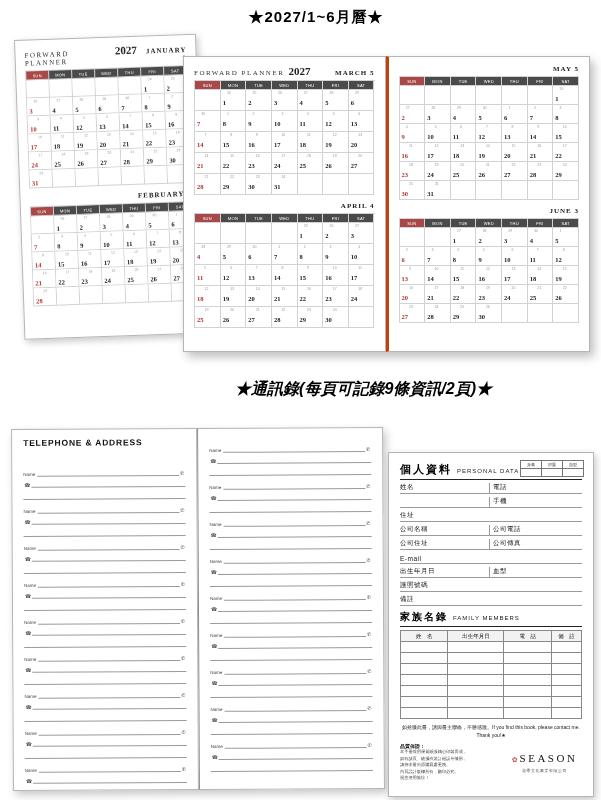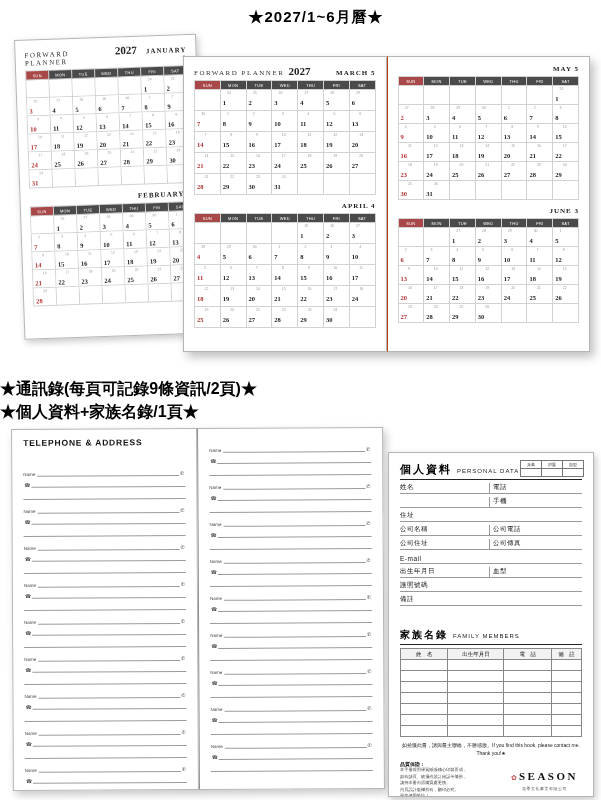--- a/index.html
+++ b/index.html
@@ -16,7 +16,7 @@
   #cal-left{left:14px;top:40px;width:182px;height:300px;transform:rotate(-2deg);transform-origin:top left;padding:7px 9px;z-index:1;}
   #cal-spread{position:absolute;left:183px;top:56px;width:407px;height:296px;display:flex;z-index:2;box-shadow:4px 5px 9px rgba(0,0,0,.25);}
   .sp-page{flex:1;background:#fff;border:1px solid #b5b5b5;padding:8px 10px;overflow:hidden;}
-  .sp-page + .sp-page{border-left:1px solid #c2410c;}
+  .sp-page + .sp-page{border-left:3px solid #c2410c;}
 
   .fp-head{display:flex;align-items:baseline;gap:4px;}
   .fp-brand{font-family:"Liberation Serif",serif;font-size:7px;letter-spacing:1.5px;color:#333;}

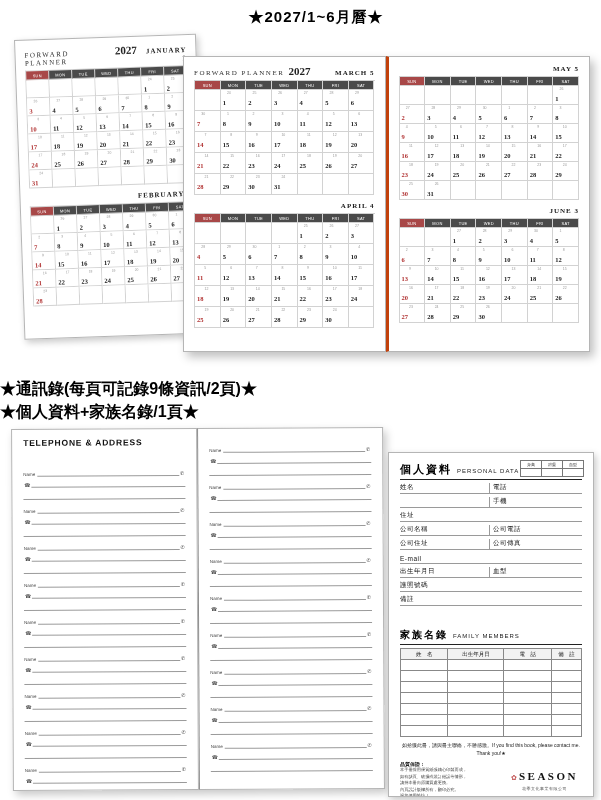--- a/index.html
+++ b/index.html
@@ -8,7 +8,7 @@
 
   .big-title{position:absolute;left:5px;width:601px;text-align:center;font-weight:bold;font-size:15px;letter-spacing:1px;color:#000;padding-left:21px;}
   #t-top{top:8px;}
-  .mid-wrap{position:absolute;top:378px;left:0;width:492px;text-align:left;font-weight:bold;font-size:16px;line-height:1.42;color:#000;}
+  .mid-wrap{position:absolute;top:378px;left:0;width:492px;text-align:right;font-weight:bold;font-size:16px;line-height:1.42;color:#000;font-style:italic;}
 
   .page{position:absolute;background:#fff;border:1px solid #b5b5b5;box-shadow:2px 3px 7px rgba(0,0,0,.22);}
 

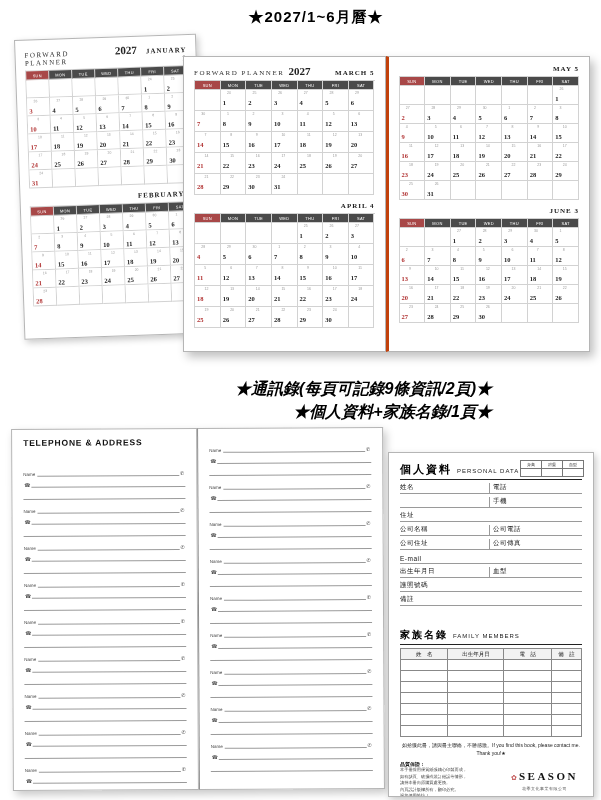--- a/index.html
+++ b/index.html
@@ -386,7 +386,6 @@
 
   <div class="mid-wrap">
     <div>★通訊錄(每頁可記錄9條資訊/2頁)★</div>
-    <div>★個人資料+家族名錄/1頁★</div>
   </div>
 
   <div id="tel-spread">

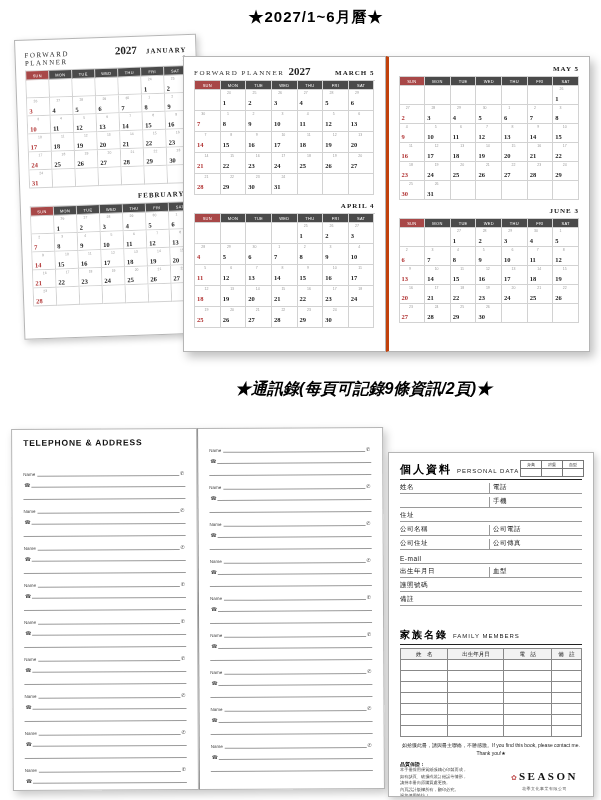--- a/index.html
+++ b/index.html
@@ -52,7 +52,7 @@
   .mini-t{position:absolute;right:9px;top:7px;display:grid;grid-template-columns:repeat(3,21px);border-left:1px solid #777;border-top:1px solid #777;background:#fff;}
   .mini-t div{border-right:1px solid #777;border-bottom:1px solid #777;font-size:4px;text-align:center;height:8px;line-height:8px;color:#333;}
   .p-head,.f-head{display:flex;align-items:baseline;gap:5px;border-bottom:1.5px solid #222;padding-bottom:2px;}
-  .f-head{margin-top:22px;}
+  .f-head{margin-top:4px;}
   .p-zh{font-size:11px;font-weight:bold;letter-spacing:2px;color:#000;}
   .p-zh.sm{font-size:10px;}
   .p-en{font-size:6px;letter-spacing:1px;color:#222;}

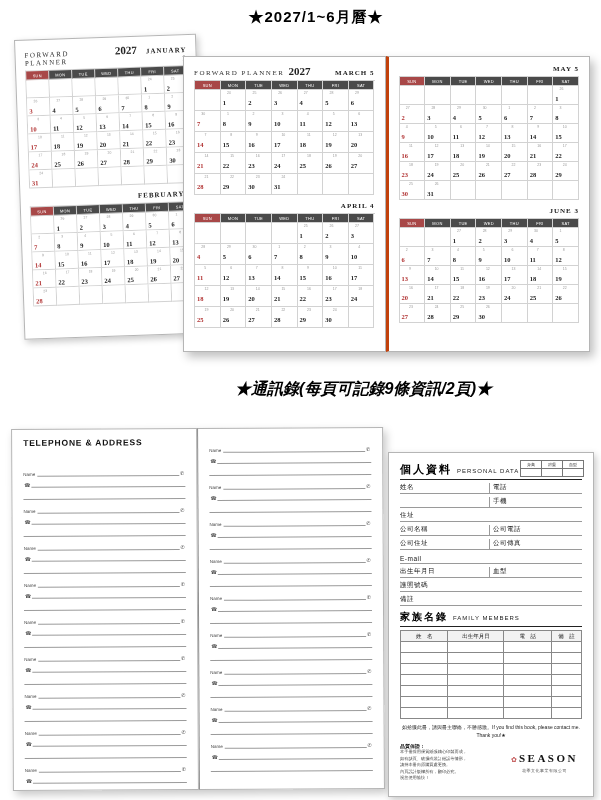--- a/index.html
+++ b/index.html
@@ -70,7 +70,7 @@
   .fp-lines div{font-size:4.2px;color:#444;line-height:1.55;}
   .brandbox{flex:1;text-align:center;padding-top:5px;}
   .flower{color:#c05050;font-size:7px;margin-right:2px;}
-  .season{font-size:11px;font-weight:bold;letter-spacing:2.5px;font-family:"Liberation Serif",serif;color:#111;}
+  .season{font-size:11px;font-weight:normal;letter-spacing:2.5px;font-family:"Liberation Serif",serif;color:#111;}
   .brand-sub{font-size:4px;color:#555;margin-top:2px;letter-spacing:.5px;}
 </style>
 </head>

